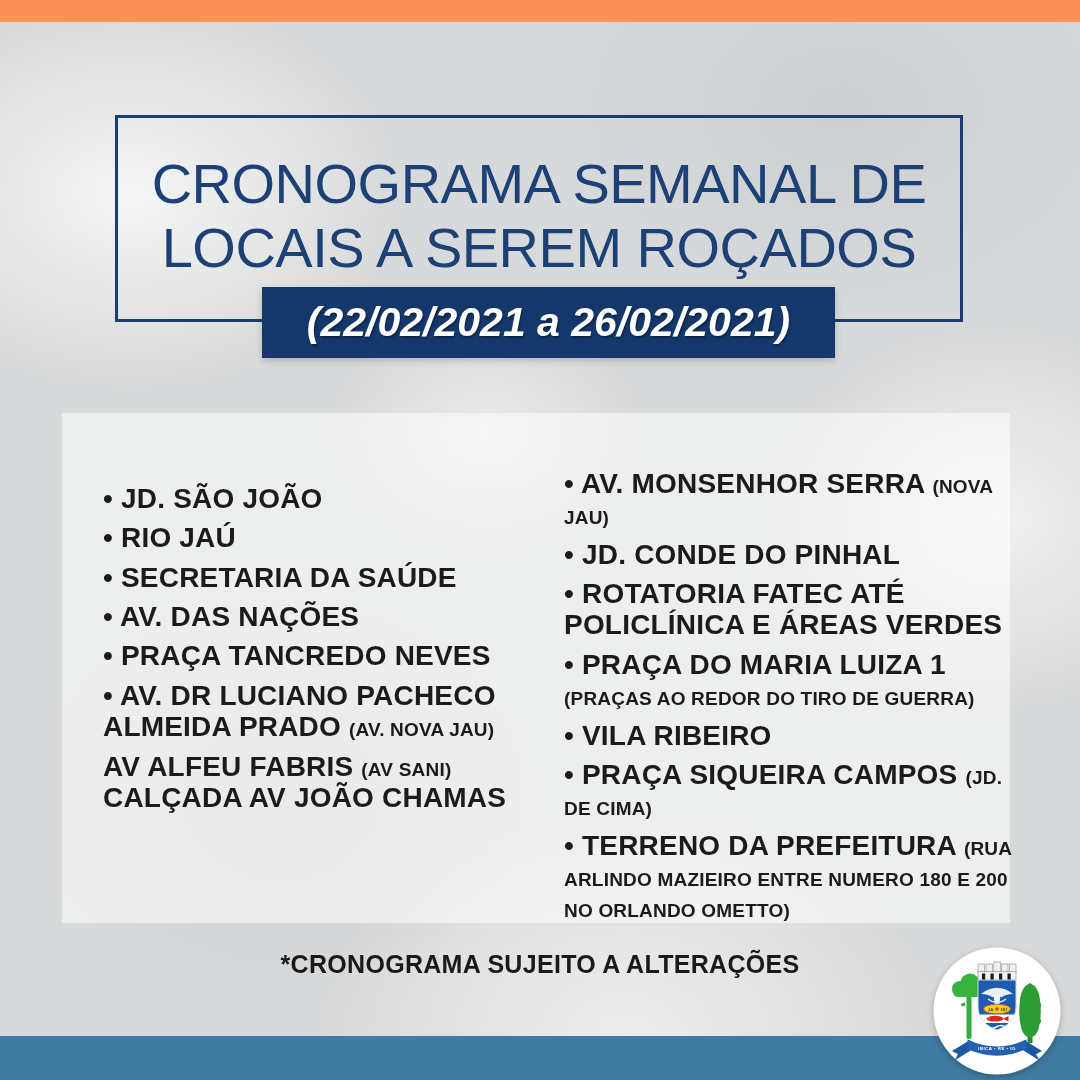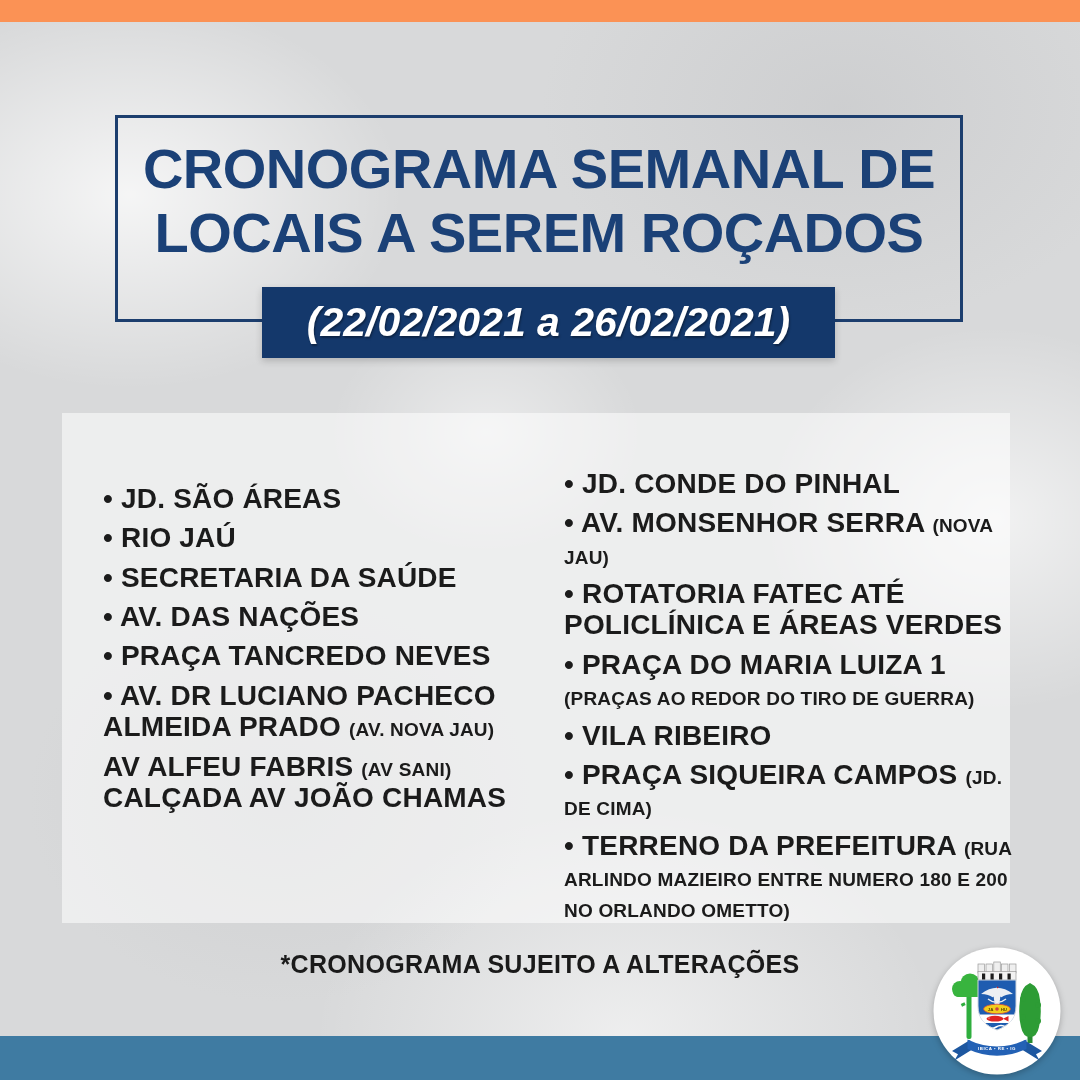--- a/index.html
+++ b/index.html
@@ -30,8 +30,8 @@
     border:3px solid #1c3e6e;
   }
   .title {
-    position:absolute; left:0; top:19px; width:100%;
-    text-align:center; font-weight:bold; font-size:56px; line-height:64px;
+    position:absolute; left:0; top:34px; width:100%;
+    text-align:center; font-weight:normal; font-size:56px; line-height:64px;
     letter-spacing:-0.5px; color:#1b4177;
   }
 

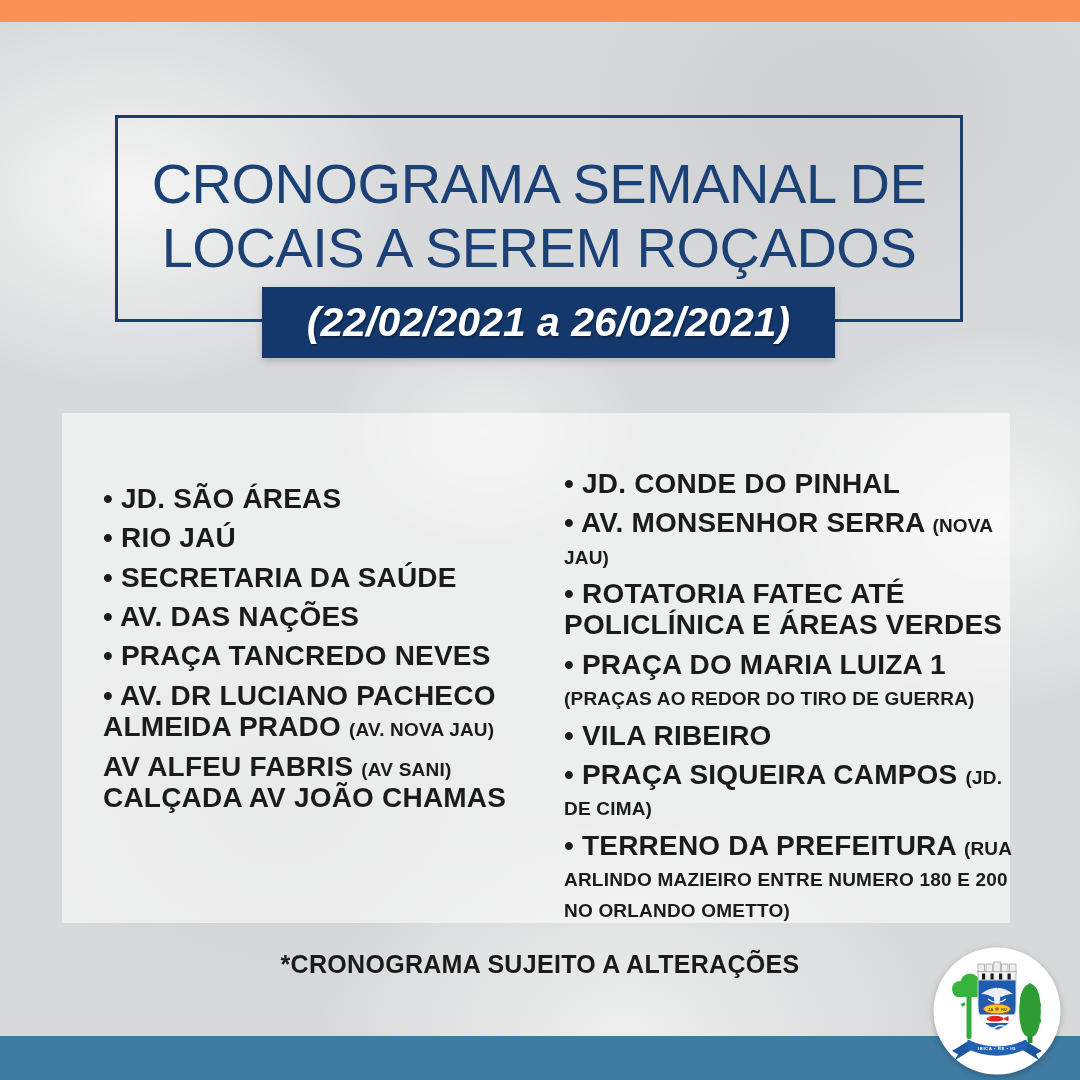--- a/index.html
+++ b/index.html
@@ -91,7 +91,7 @@
 
   <div class="content-panel"></div>
   <div class="col col-left" id="col-left">
-      <div class="item"><span class="bullet">• </span><span class="big">JD. SÃO ÁREAS</span></div>
+      <div class="item"><span class="bullet">• </span><span class="big">JD. SÃO JOÃO</span></div>
       <div class="item"><span class="bullet">• </span><span class="big">RIO JAÚ</span></div>
       <div class="item"><span class="bullet">• </span><span class="big">SECRETARIA DA SAÚDE</span></div>
       <div class="item"><span class="bullet">• </span><span class="big">AV. DAS NAÇÕES</span></div>

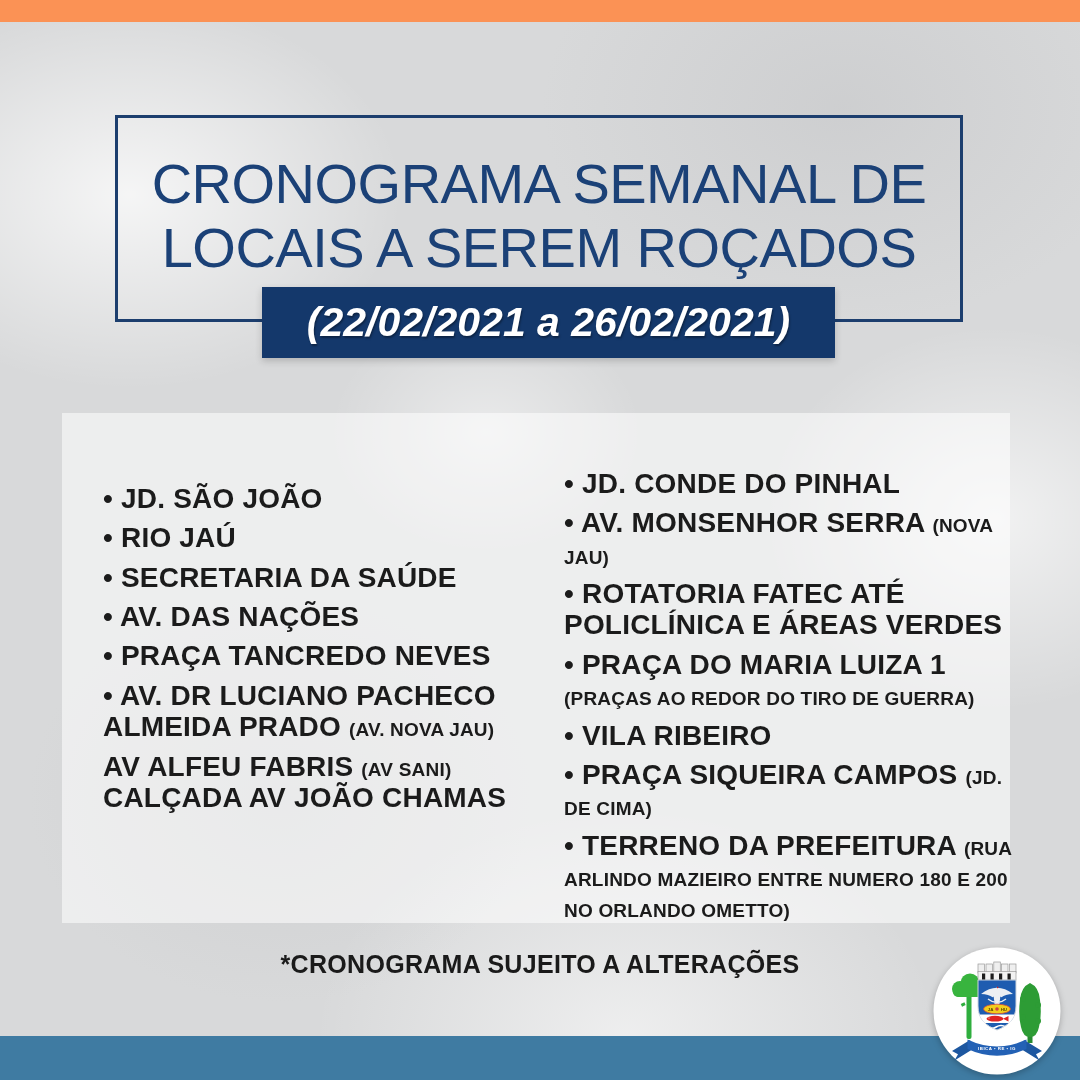--- a/index.html
+++ b/index.html
@@ -100,8 +100,8 @@
       <div class="item"><span class="big">AV ALFEU FABRIS </span><span class="small">(AV SANI)</span><br><span class="big">CALÇADA AV JOÃO CHAMAS</span></div>
     </div>
   <div class="col col-right" id="col-right">
+      <div class="item"><span class="bullet">• </span><span class="big">AV. MONSENHOR SERRA </span><span class="small">(NOVA JAU)</span></div>
       <div class="item"><span class="bullet">• </span><span class="big">JD. CONDE DO PINHAL</span></div>
-      <div class="item"><span class="bullet">• </span><span class="big">AV. MONSENHOR SERRA </span><span class="small">(NOVA JAU)</span></div>
       <div class="item"><span class="bullet">• </span><span class="big">ROTATORIA FATEC ATÉ POLICLÍNICA E ÁREAS VERDES</span></div>
       <div class="item"><span class="bullet">• </span><span class="big">PRAÇA DO MARIA LUIZA 1 </span><span class="small">(PRAÇAS AO REDOR DO TIRO DE GUERRA)</span></div>
       <div class="item"><span class="bullet">• </span><span class="big">VILA RIBEIRO</span></div>

